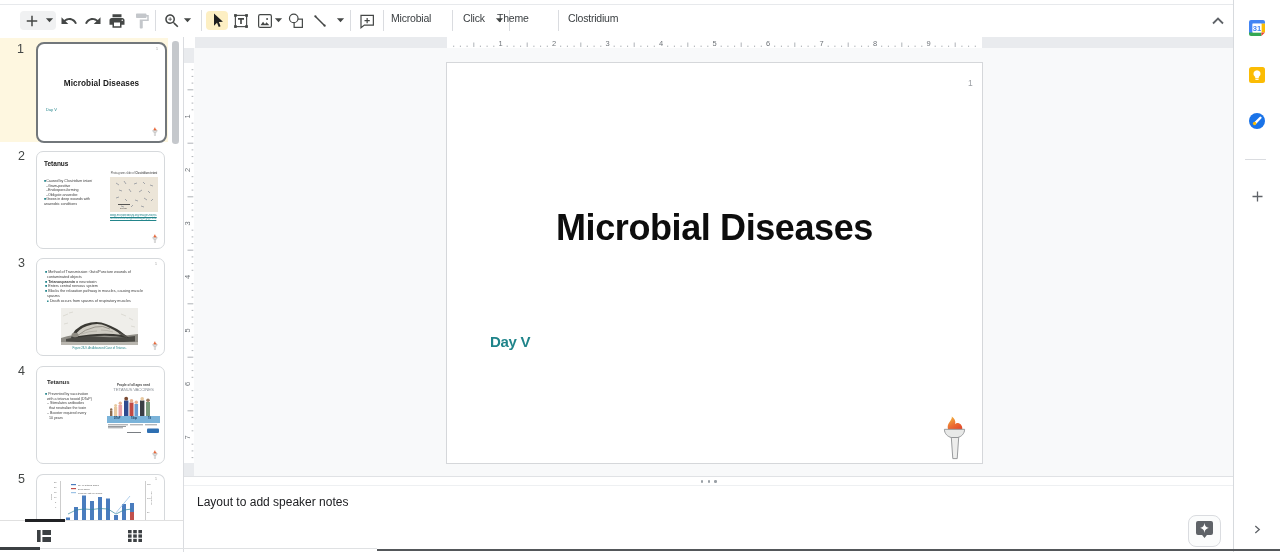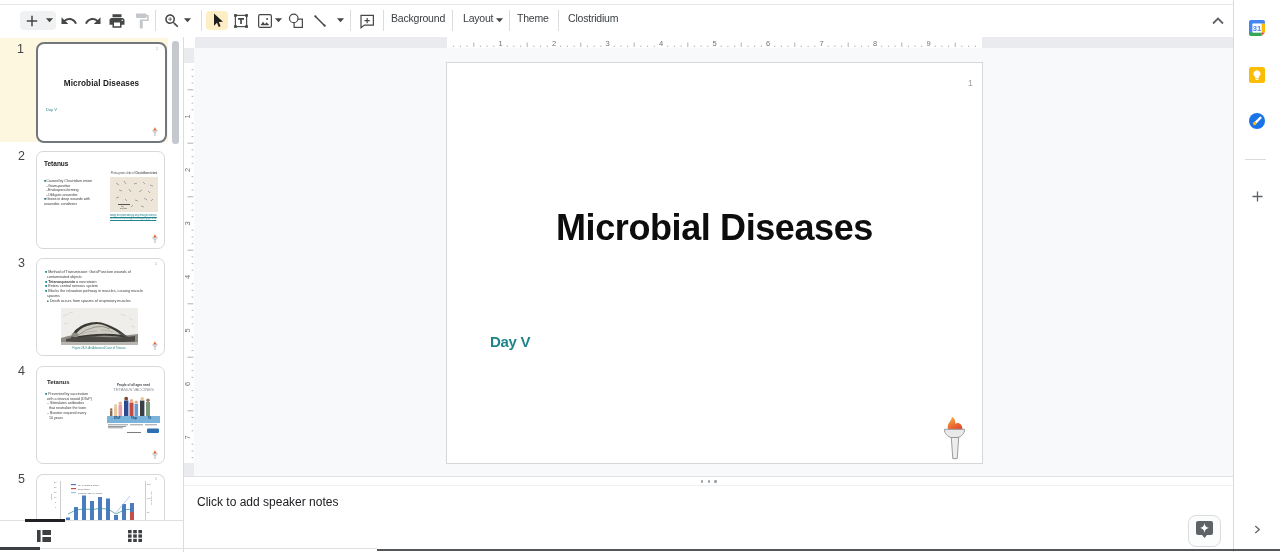--- a/index.html
+++ b/index.html
@@ -102,7 +102,7 @@
     </g>
   </svg>
 <div class="sep" style="left:383px;"></div>
-<div class="tbtxt" style="left:391px;">Background</div>
+<div class="tbtxt" style="left:391px;">Microbial</div>
 <div class="sep" style="left:452px;"></div>
 <div class="tbtxt" style="left:463px;">Layout</div>
 <svg class="abs" style="left:495px;top:17px;width:9px;height:6px;" viewBox="0 0 10 6">

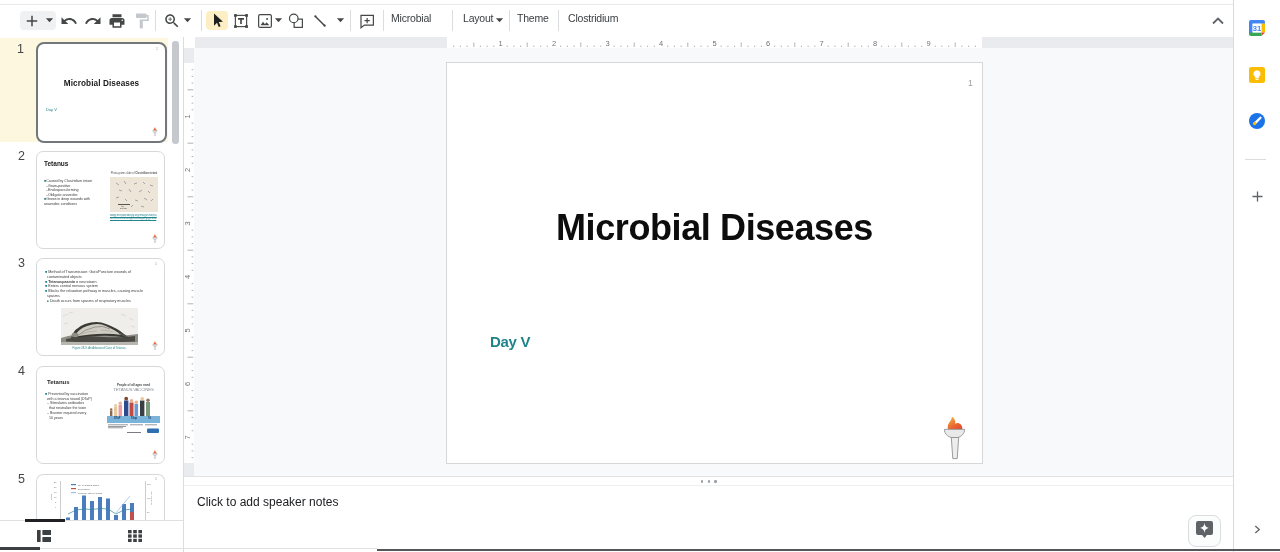--- a/index.html
+++ b/index.html
@@ -104,7 +104,7 @@
 <div class="sep" style="left:383px;"></div>
 <div class="tbtxt" style="left:391px;">Microbial</div>
 <div class="sep" style="left:452px;"></div>
-<div class="tbtxt" style="left:463px;">Layout</div>
+<div class="tbtxt" style="left:463px;">Click</div>
 <svg class="abs" style="left:495px;top:17px;width:9px;height:6px;" viewBox="0 0 10 6">
     <path fill="#444746" d="M1 1h8L5 5.6z"></path>
   </svg>

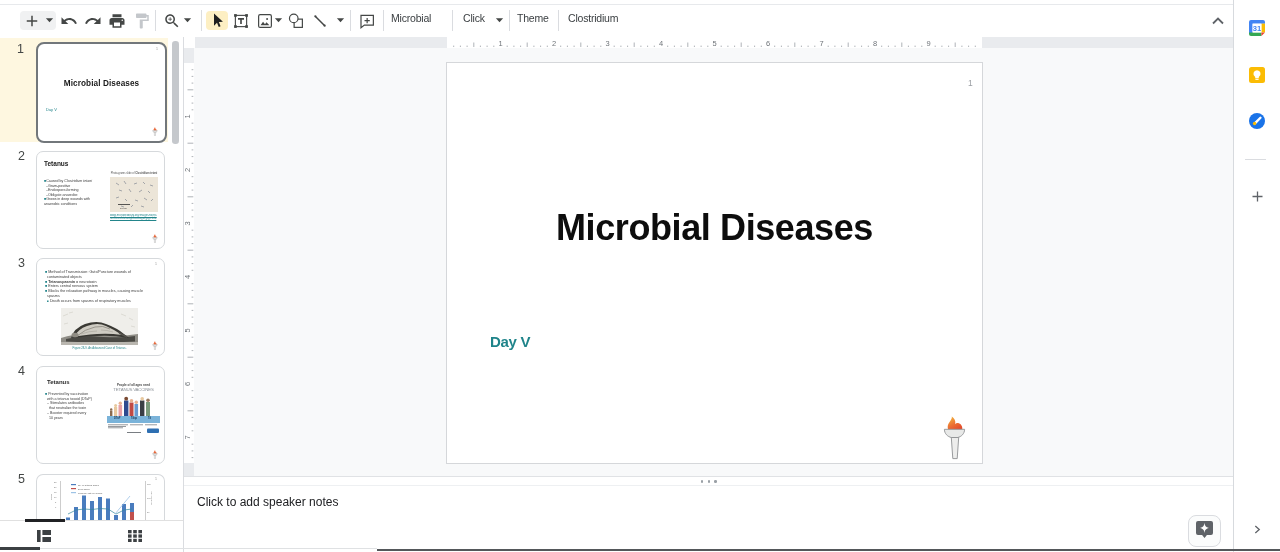--- a/index.html
+++ b/index.html
@@ -109,7 +109,7 @@
     <path fill="#444746" d="M1 1h8L5 5.6z"></path>
   </svg>
 <div class="sep" style="left:509px;"></div>
-<div class="tbtxt" style="left:497px;margin-left:20px;">Theme</div>
+<div class="tbtxt" style="left:497px;">Theme</div>
 <div class="sep" style="left:558px;"></div>
 <div class="tbtxt" style="left:568px;">Clostridium</div>
 

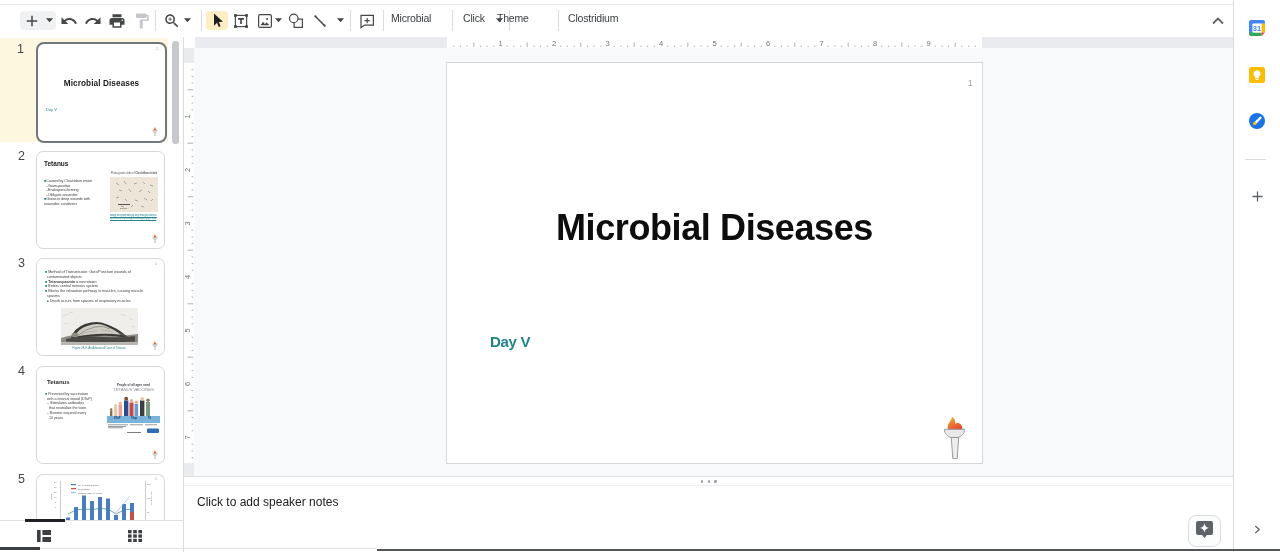--- a/index.html
+++ b/index.html
@@ -175,7 +175,7 @@
 
 <div class="abs" style="left:184px;top:476px;width:1049px;height:76px;background:#fff;border-top:1.3px solid #e0e2e5;box-sizing:border-box;"></div>
 <div class="abs" style="left:184px;top:484.5px;width:1049px;height:1px;background:#eef0f2;"></div>
-<div class="abs" style="left:197px;top:495px;font-size:12px;color:#202124;">Click to add speaker notes</div>
+<div class="abs" style="left:197px;top:495px;font-size:12px;color:#202124;">Layout to add speaker notes</div>
 
 <div class="abs" style="left:1188px;top:515px;width:33px;height:32px;background:#fbfcfc;border:1px solid #dadce0;border-radius:8px;box-sizing:border-box;"></div>
 <svg class="abs" style="left:1196px;top:521px;width:17px;height:20px;" viewBox="0 0 17 20">

